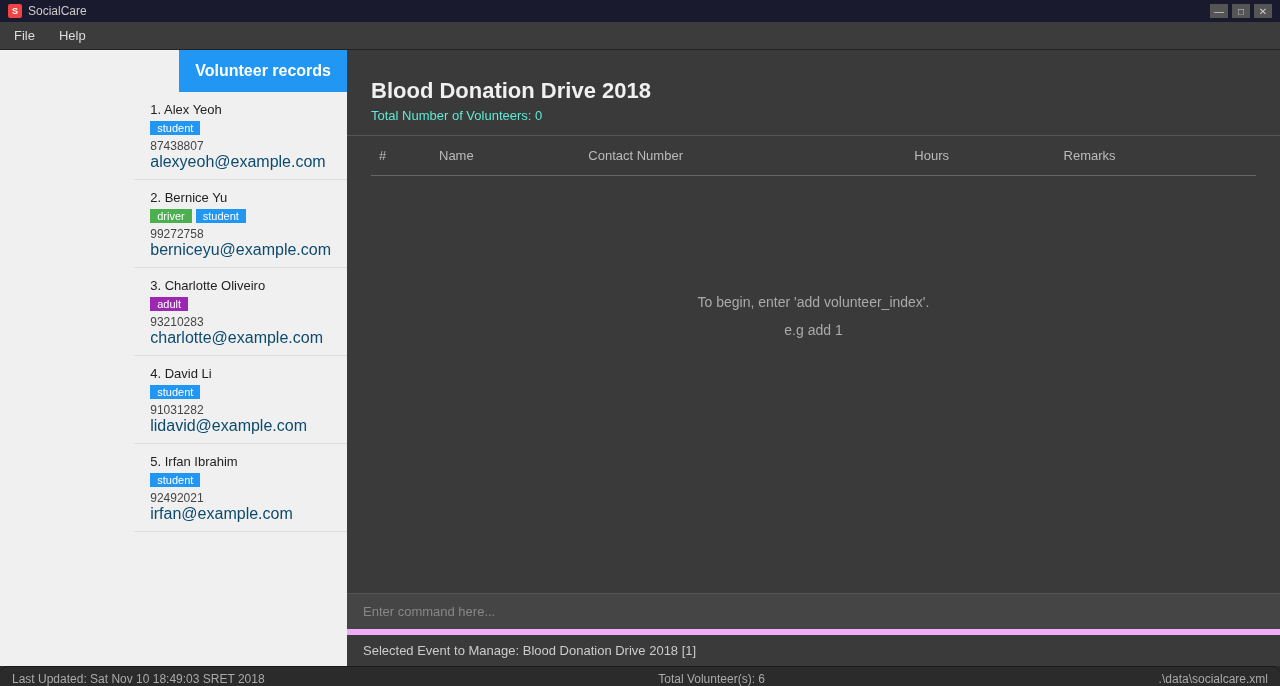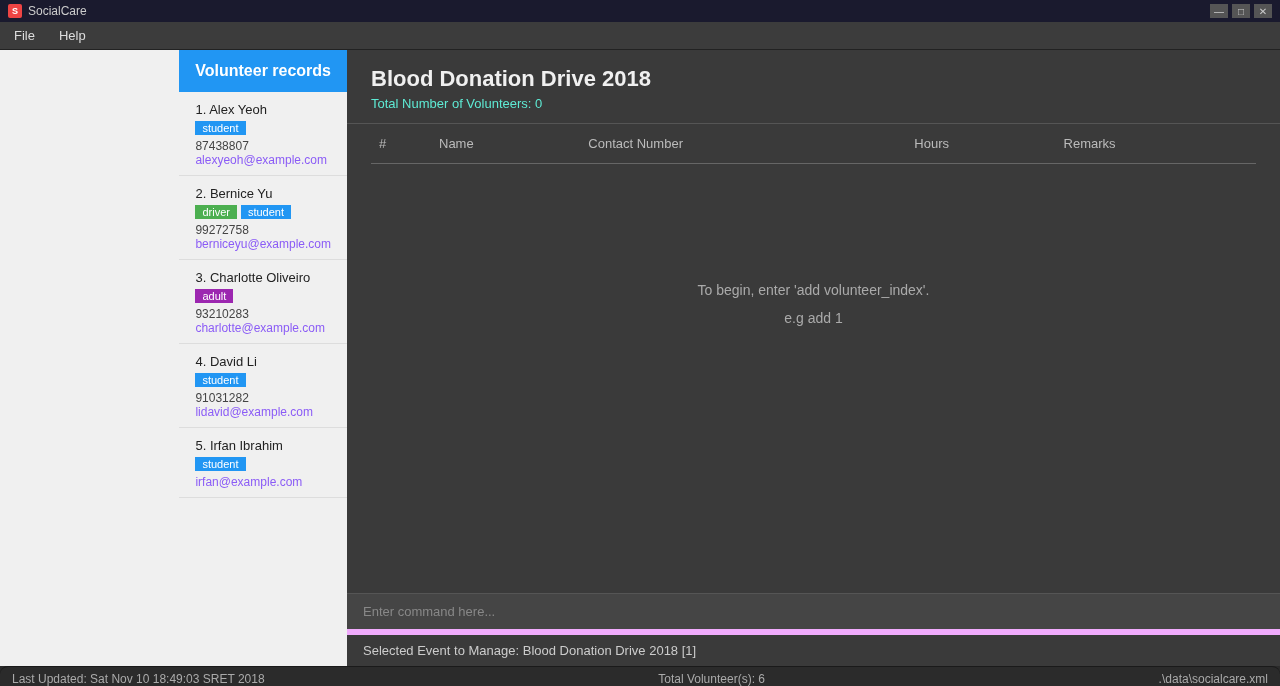--- a/index.html
+++ b/index.html
@@ -159,6 +159,7 @@
       font-weight: bold;
       color: #f0f0f0;
       margin-bottom: 4px;
+      margin-top: 12px;
     }
     .event-subtitle {
       font-size: 13px;

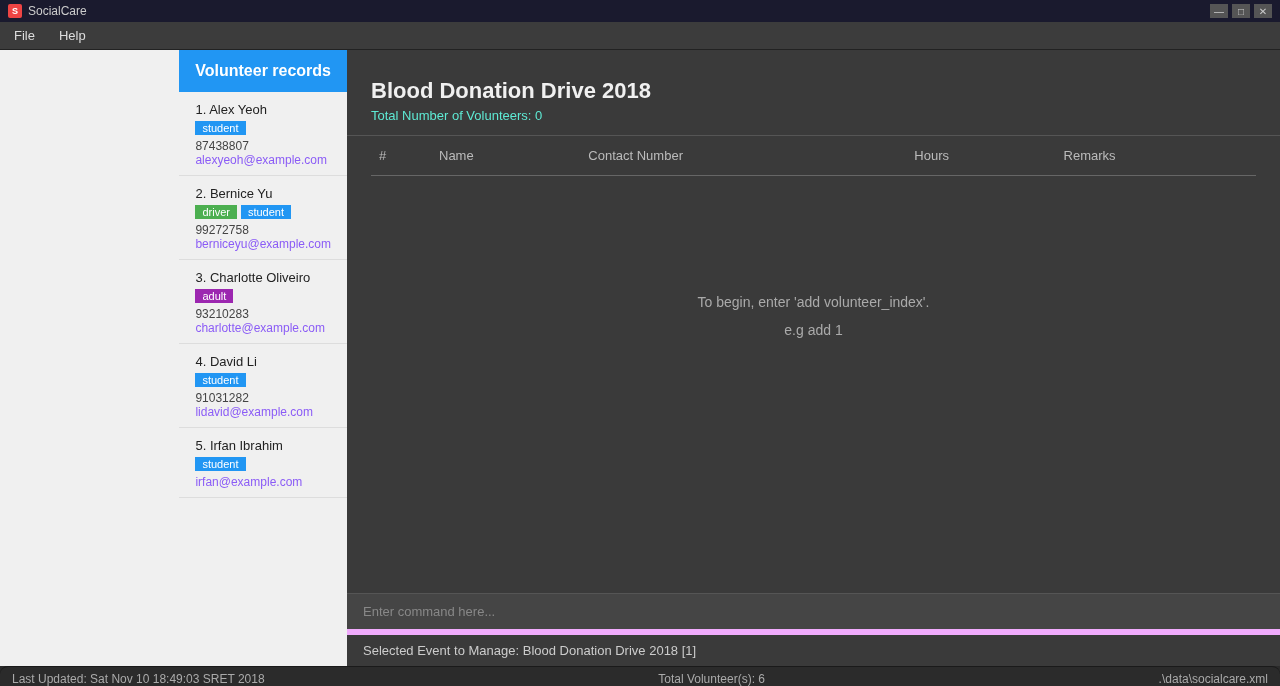--- a/index.html
+++ b/index.html
@@ -137,8 +137,8 @@
       color: #444;
     }
     .volunteer-email {
-      font-size: 12px;
-      color: #8b5cf6;
+      font-size: 16px;
+      color: #0c4a6e;
     }
 
     

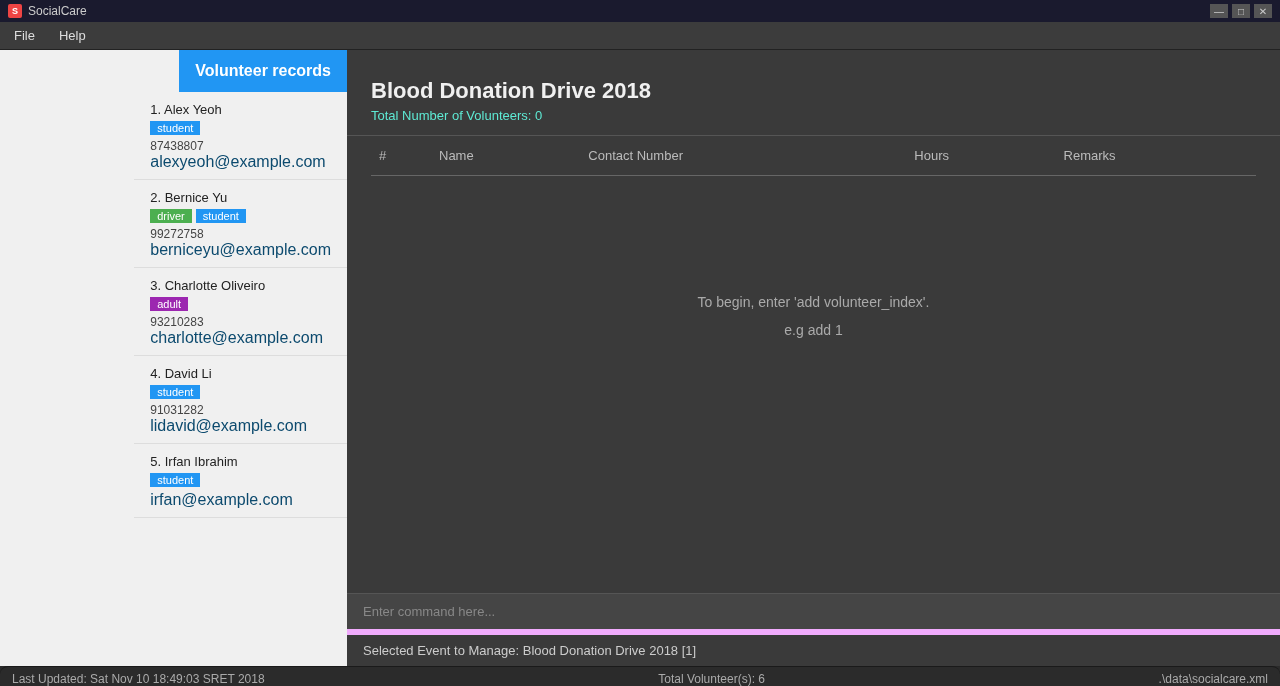--- a/index.html
+++ b/index.html
@@ -301,6 +301,7 @@
           <div class="volunteer-tags">
             <span class="tag tag-student">student</span>
           </div>
+          <div class="volunteer-phone">92492021</div>
           <div class="volunteer-email">irfan@example.com</div>
         </div>
       </div>

